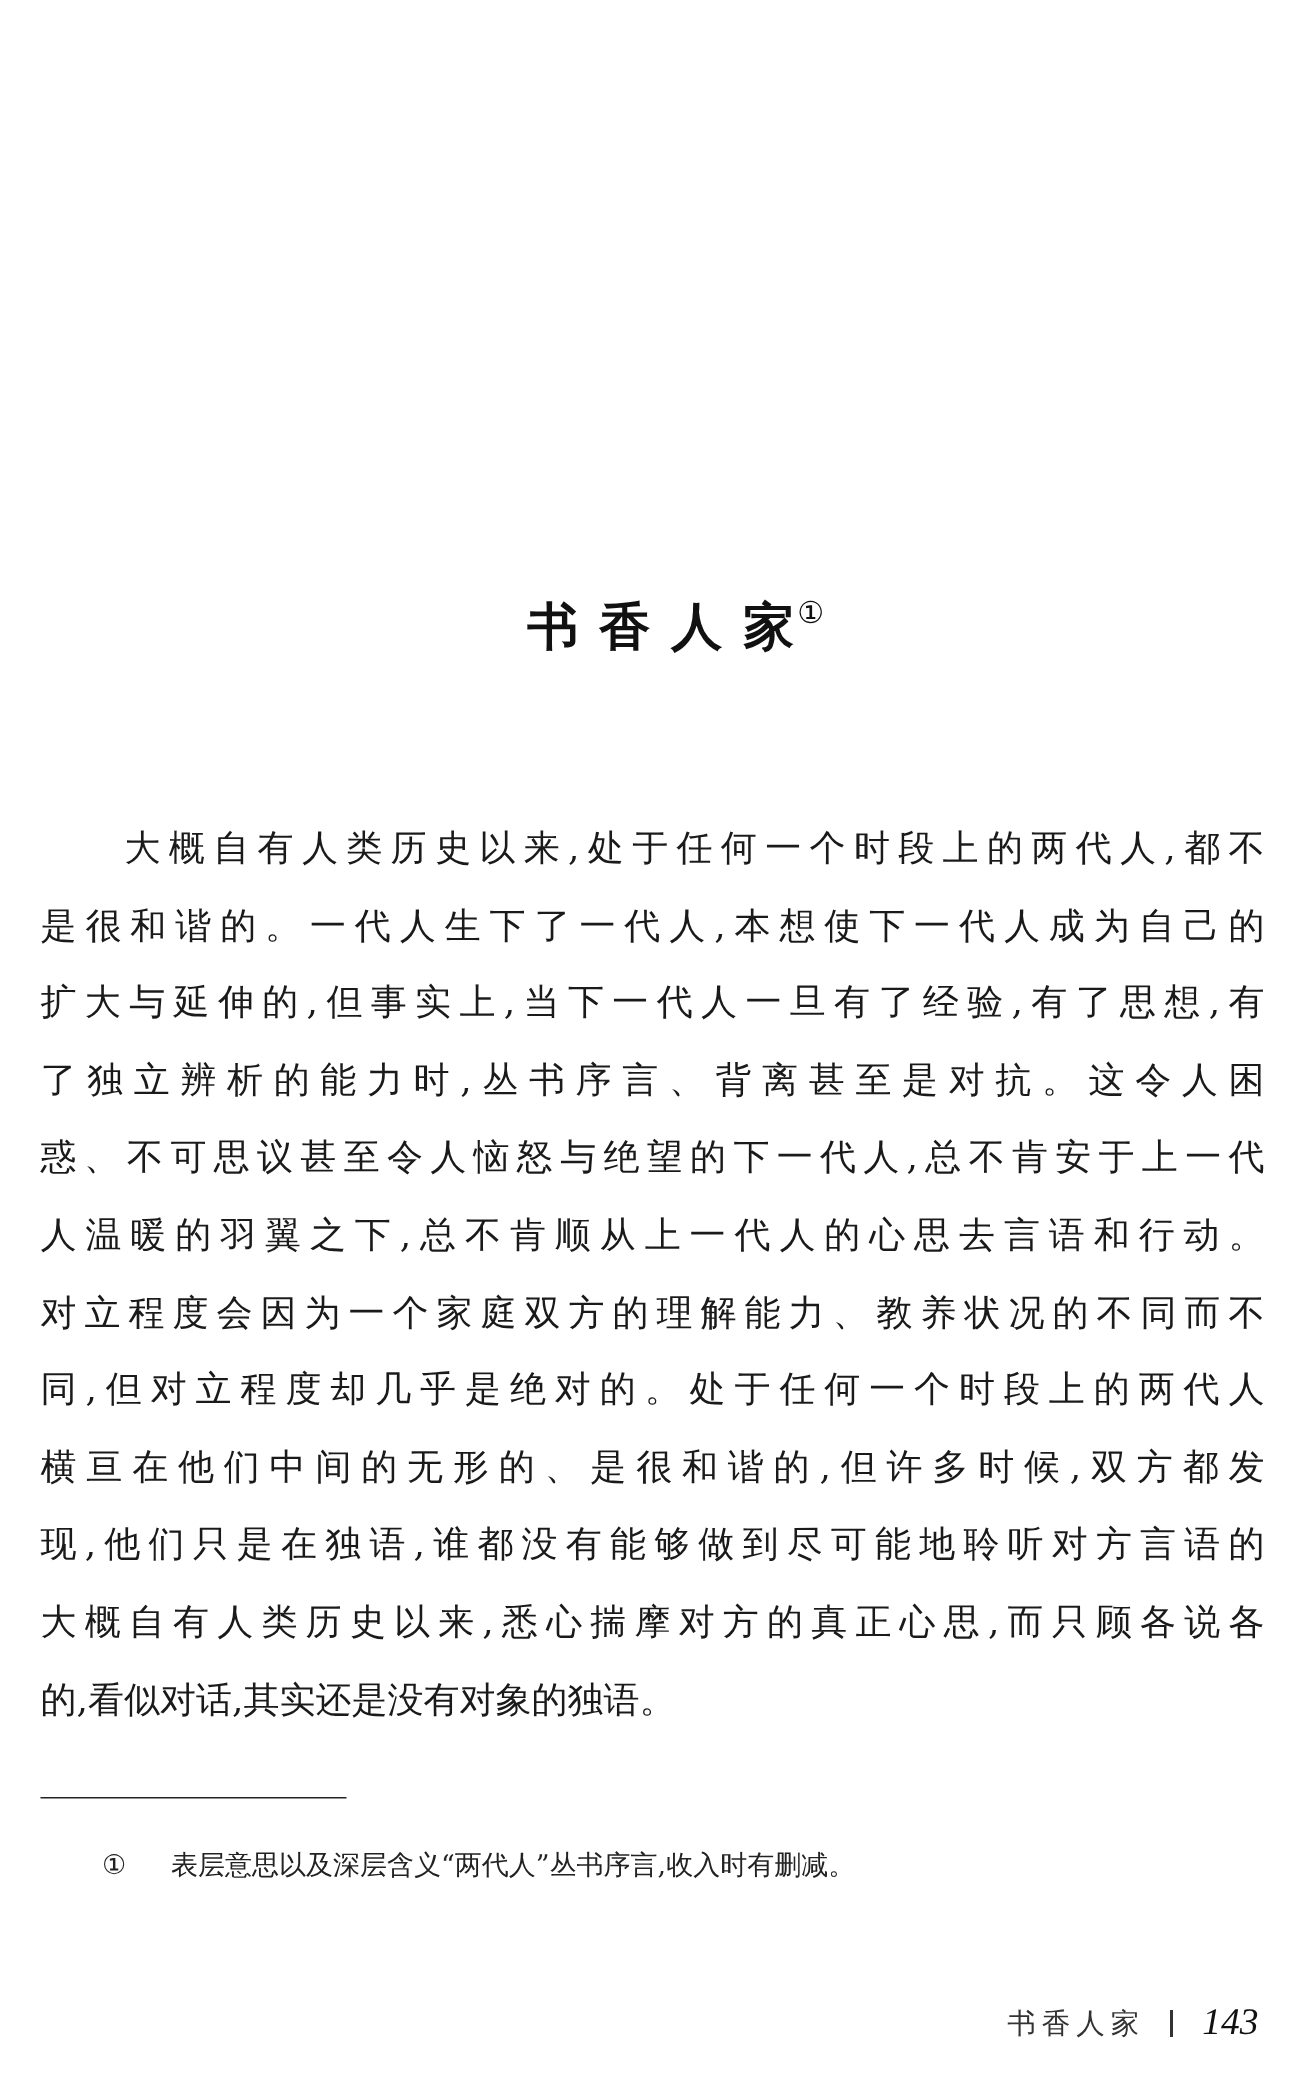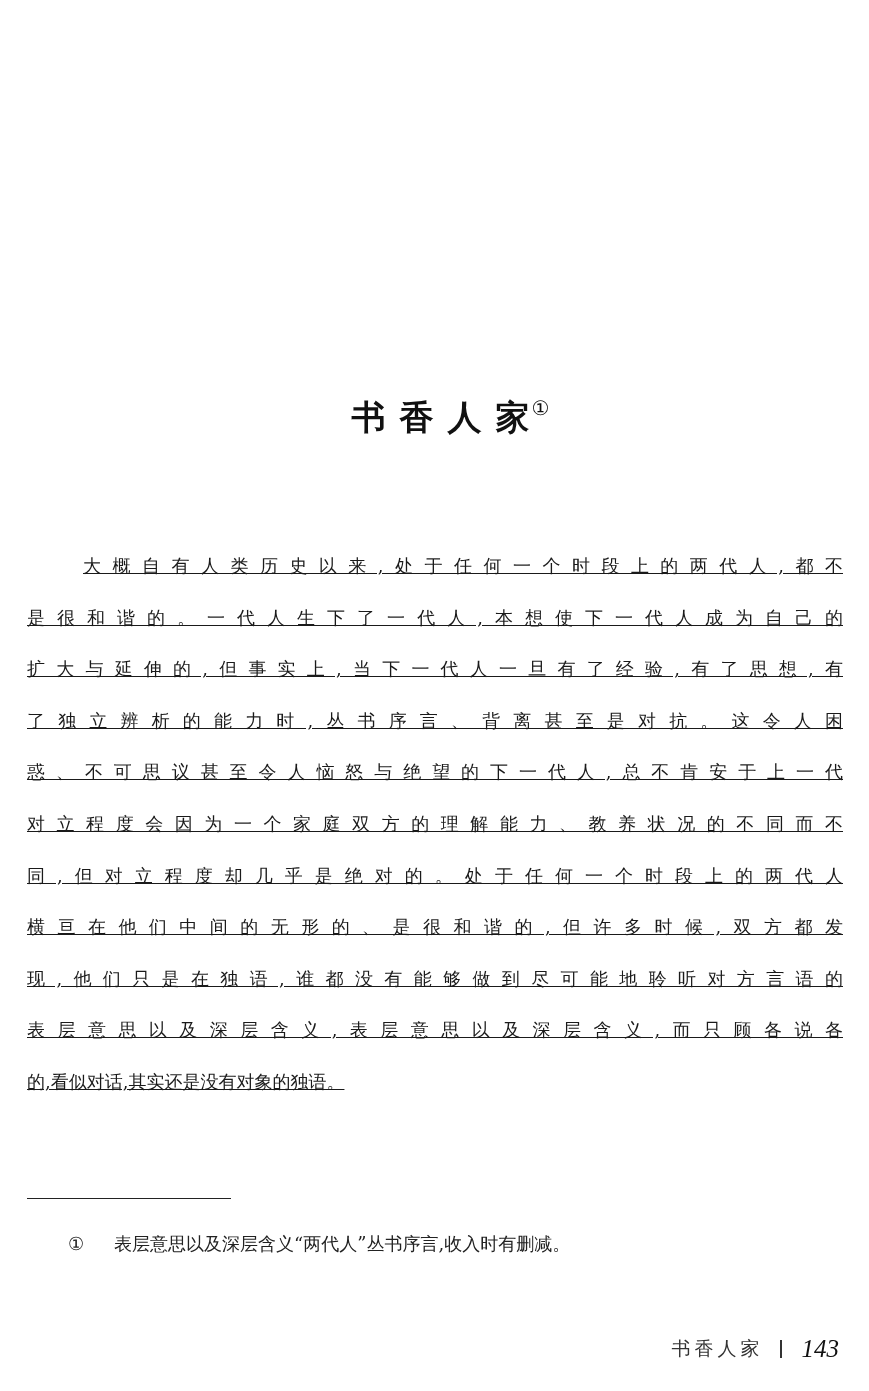--- a/index.html
+++ b/index.html
@@ -41,11 +41,10 @@
     top: 540px;
     left: 27px;
     width: 816px;
-    font-size: 18px;
+    font-size: 24px;
     line-height: 51.6px;
     text-align: justify;
     text-align-last: left;
-    text-decoration: underline;
   }
   .body-text .line {
     display: block;

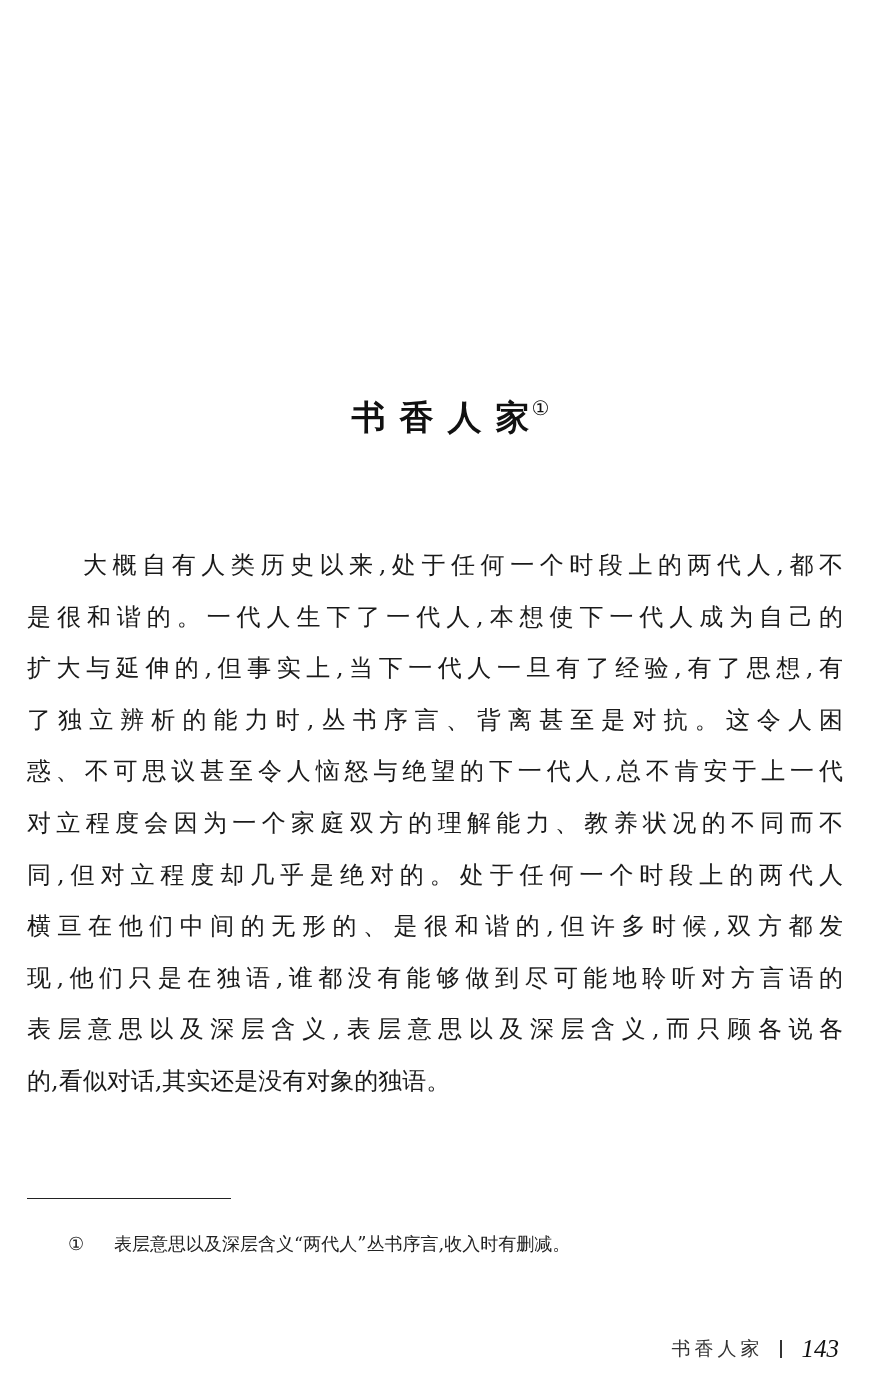--- a/index.html
+++ b/index.html
@@ -119,6 +119,7 @@
   <span class="line">扩大与延伸的,但事实上,当下一代人一旦有了经验,有了思想,有</span>
   <span class="line">了独立辨析的能力时,丛书序言、背离甚至是对抗。这令人困</span>
   <span class="line">惑、不可思议甚至令人恼怒与绝望的下一代人,总不肯安于上一代</span>
+  <span class="line">人温暖的羽翼之下,总不肯顺从上一代人的心思去言语和行动。</span>
   <span class="line">对立程度会因为一个家庭双方的理解能力、教养状况的不同而不</span>
   <span class="line">同,但对立程度却几乎是绝对的。处于任何一个时段上的两代人</span>
   <span class="line">横亘在他们中间的无形的、是很和谐的,但许多时候,双方都发</span>

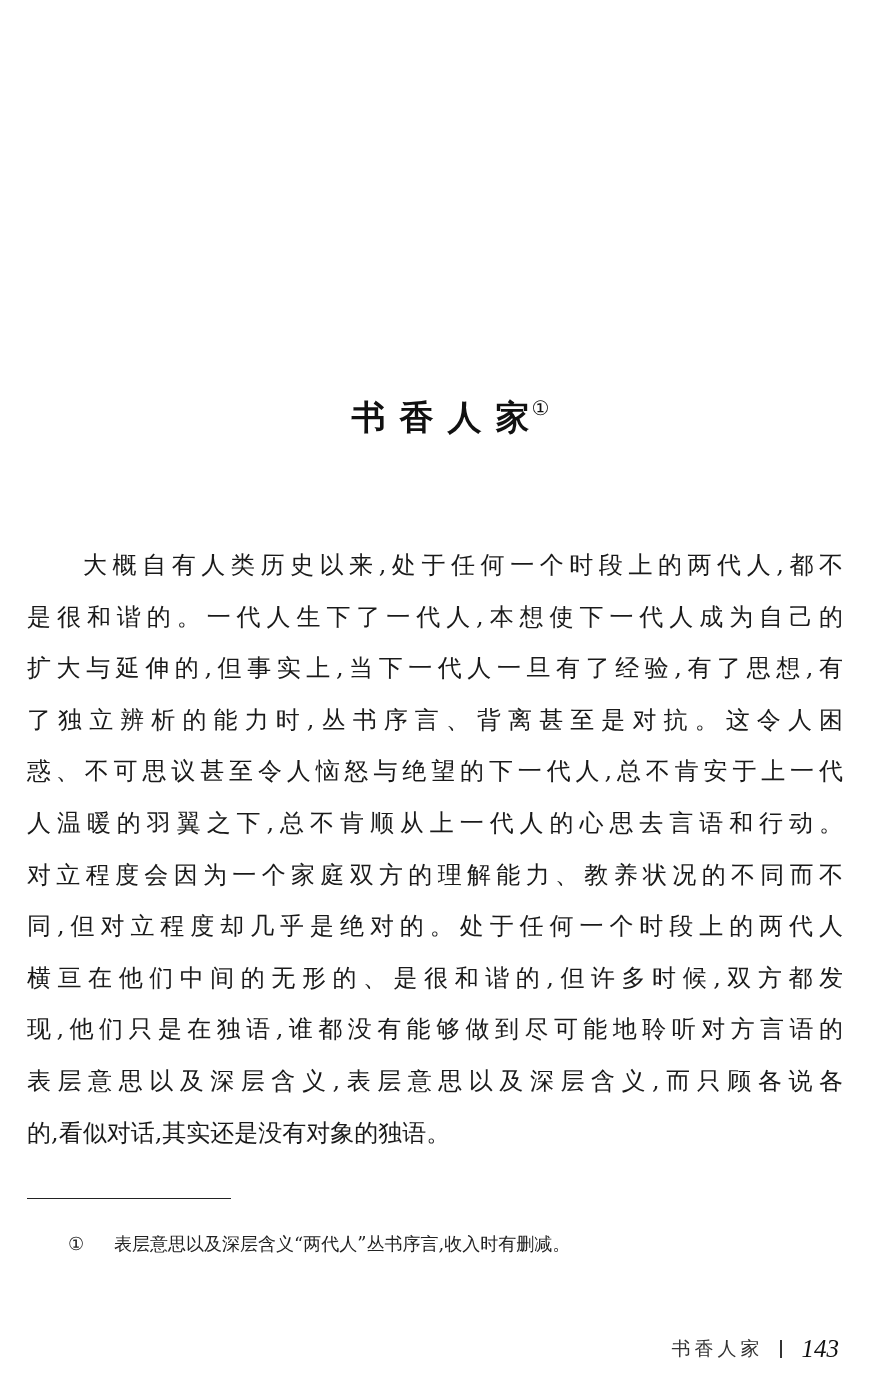--- a/index.html
+++ b/index.html
@@ -124,7 +124,7 @@
   <span class="line">同,但对立程度却几乎是绝对的。处于任何一个时段上的两代人</span>
   <span class="line">横亘在他们中间的无形的、是很和谐的,但许多时候,双方都发</span>
   <span class="line">现,他们只是在独语,谁都没有能够做到尽可能地聆听对方言语的</span>
-  <span class="line">表层意思以及深层含义,表层意思以及深层含义,而只顾各说各</span>
+  <span class="line">大概自有人类历史以来,悉心揣摩对方的真正心思,而只顾各说各</span>
   <span class="line last">的,看似对话,其实还是没有对象的独语。</span>
 </div>
 

